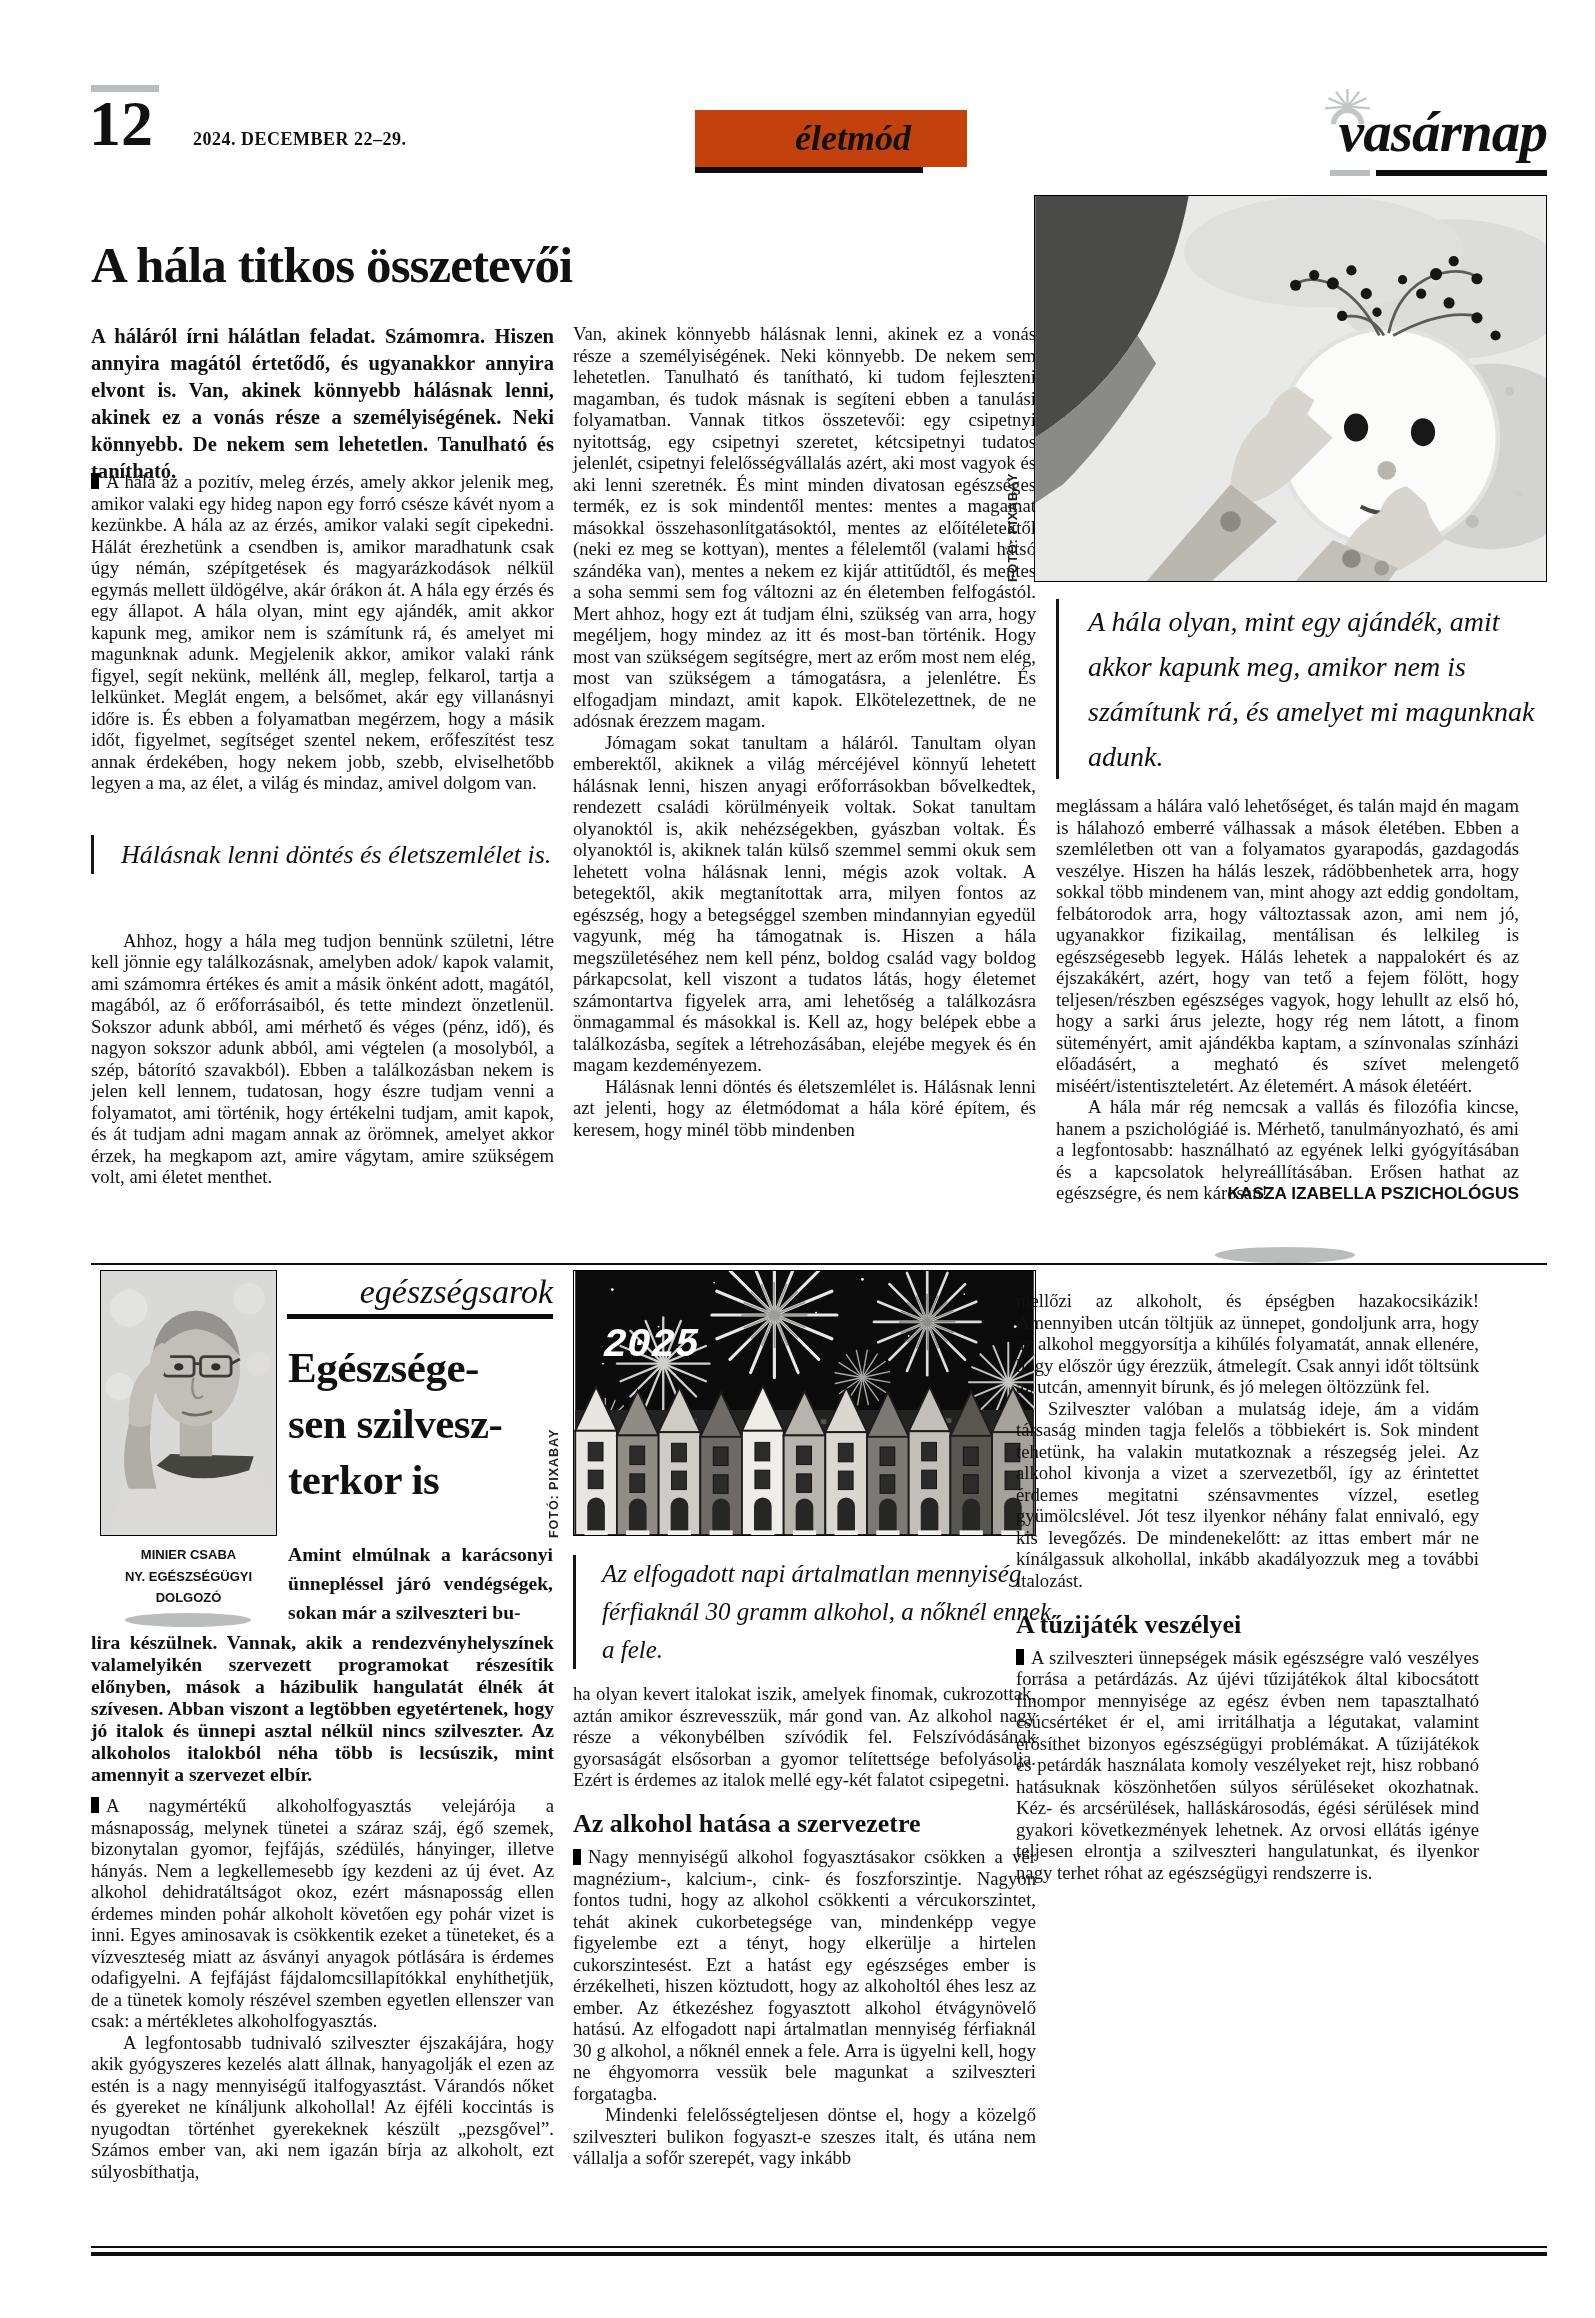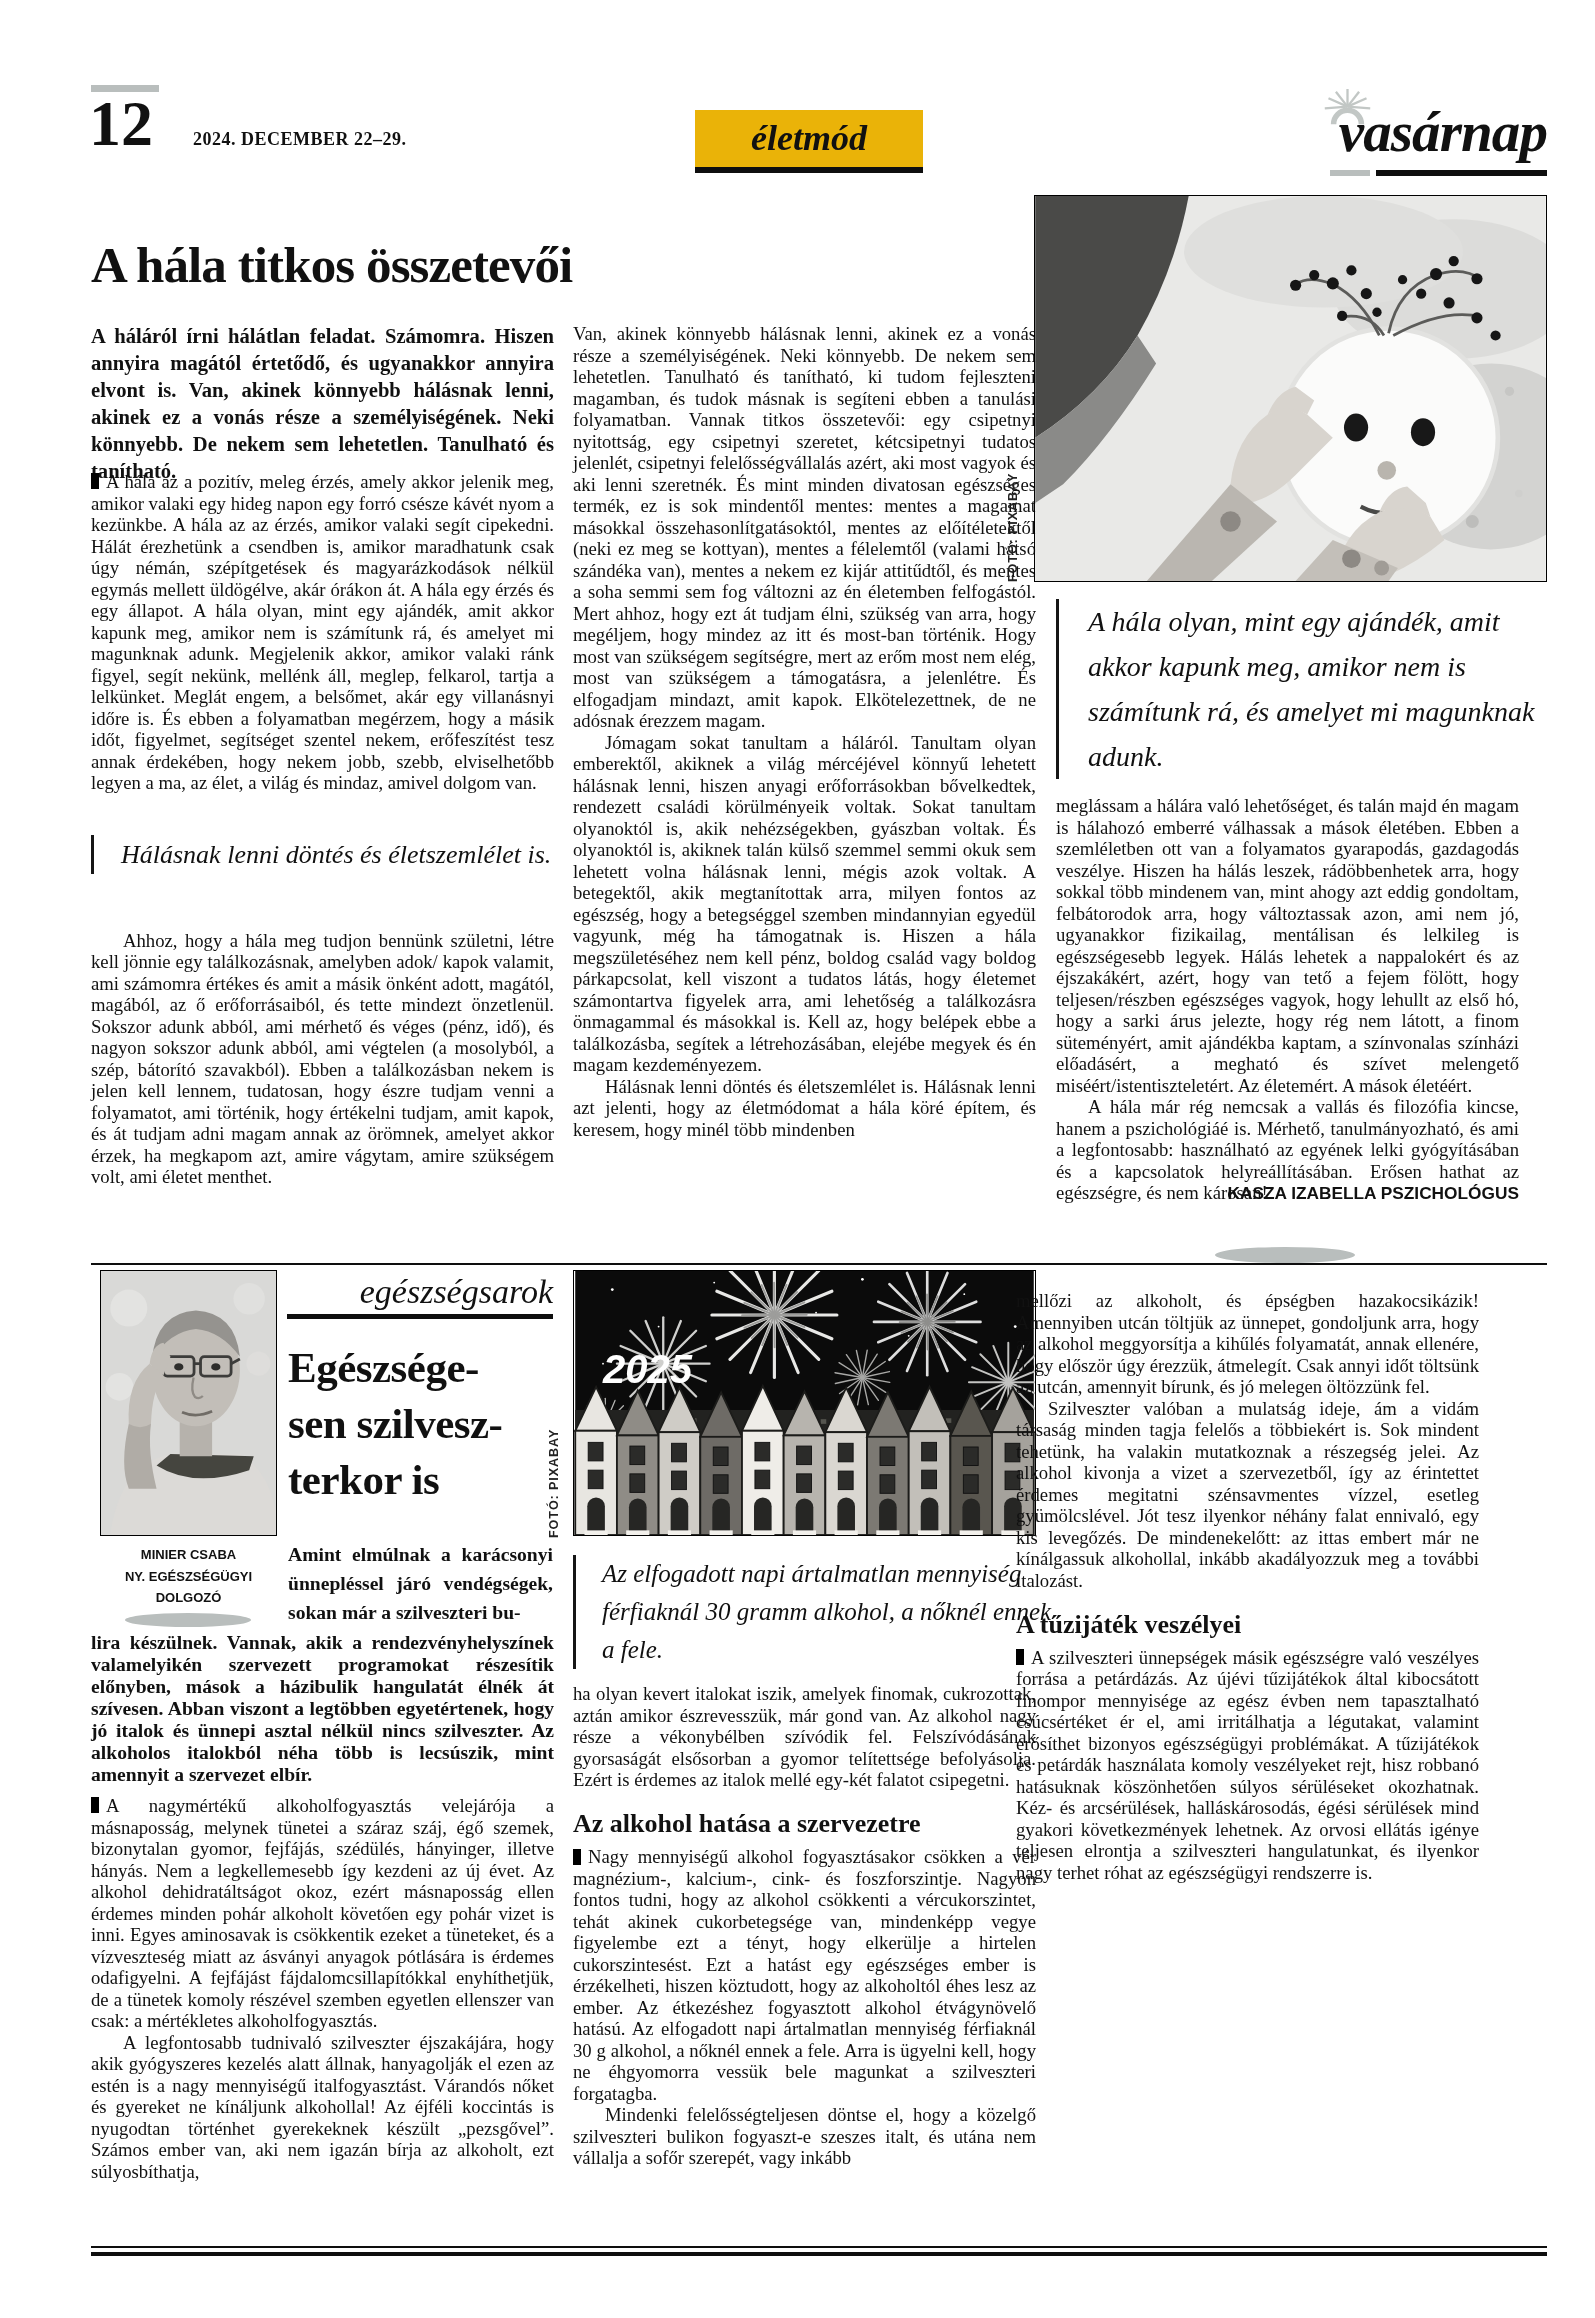--- a/index.html
+++ b/index.html
@@ -9,7 +9,7 @@
   
   #pagenum{font-weight:bold;font-size:64px;line-height:1;}
   #date{font-weight:bold;font-size:18px;letter-spacing:0.5px;}
-  #section-badge{background:#eab308;text-align:center;font-style:italic;font-weight:bold;font-size:36px;line-height:57px;}
+  #section-badge{background:#c2410c;text-align:center;font-style:italic;font-weight:bold;font-size:36px;line-height:57px;padding-left:44px;}
   .blackbar{background:#0e0e0e;}
   .graybar{background:#b9bebd;}
   #masthead{font-style:italic;font-weight:bold;font-size:57px;text-align:right;letter-spacing:-0.9px;}

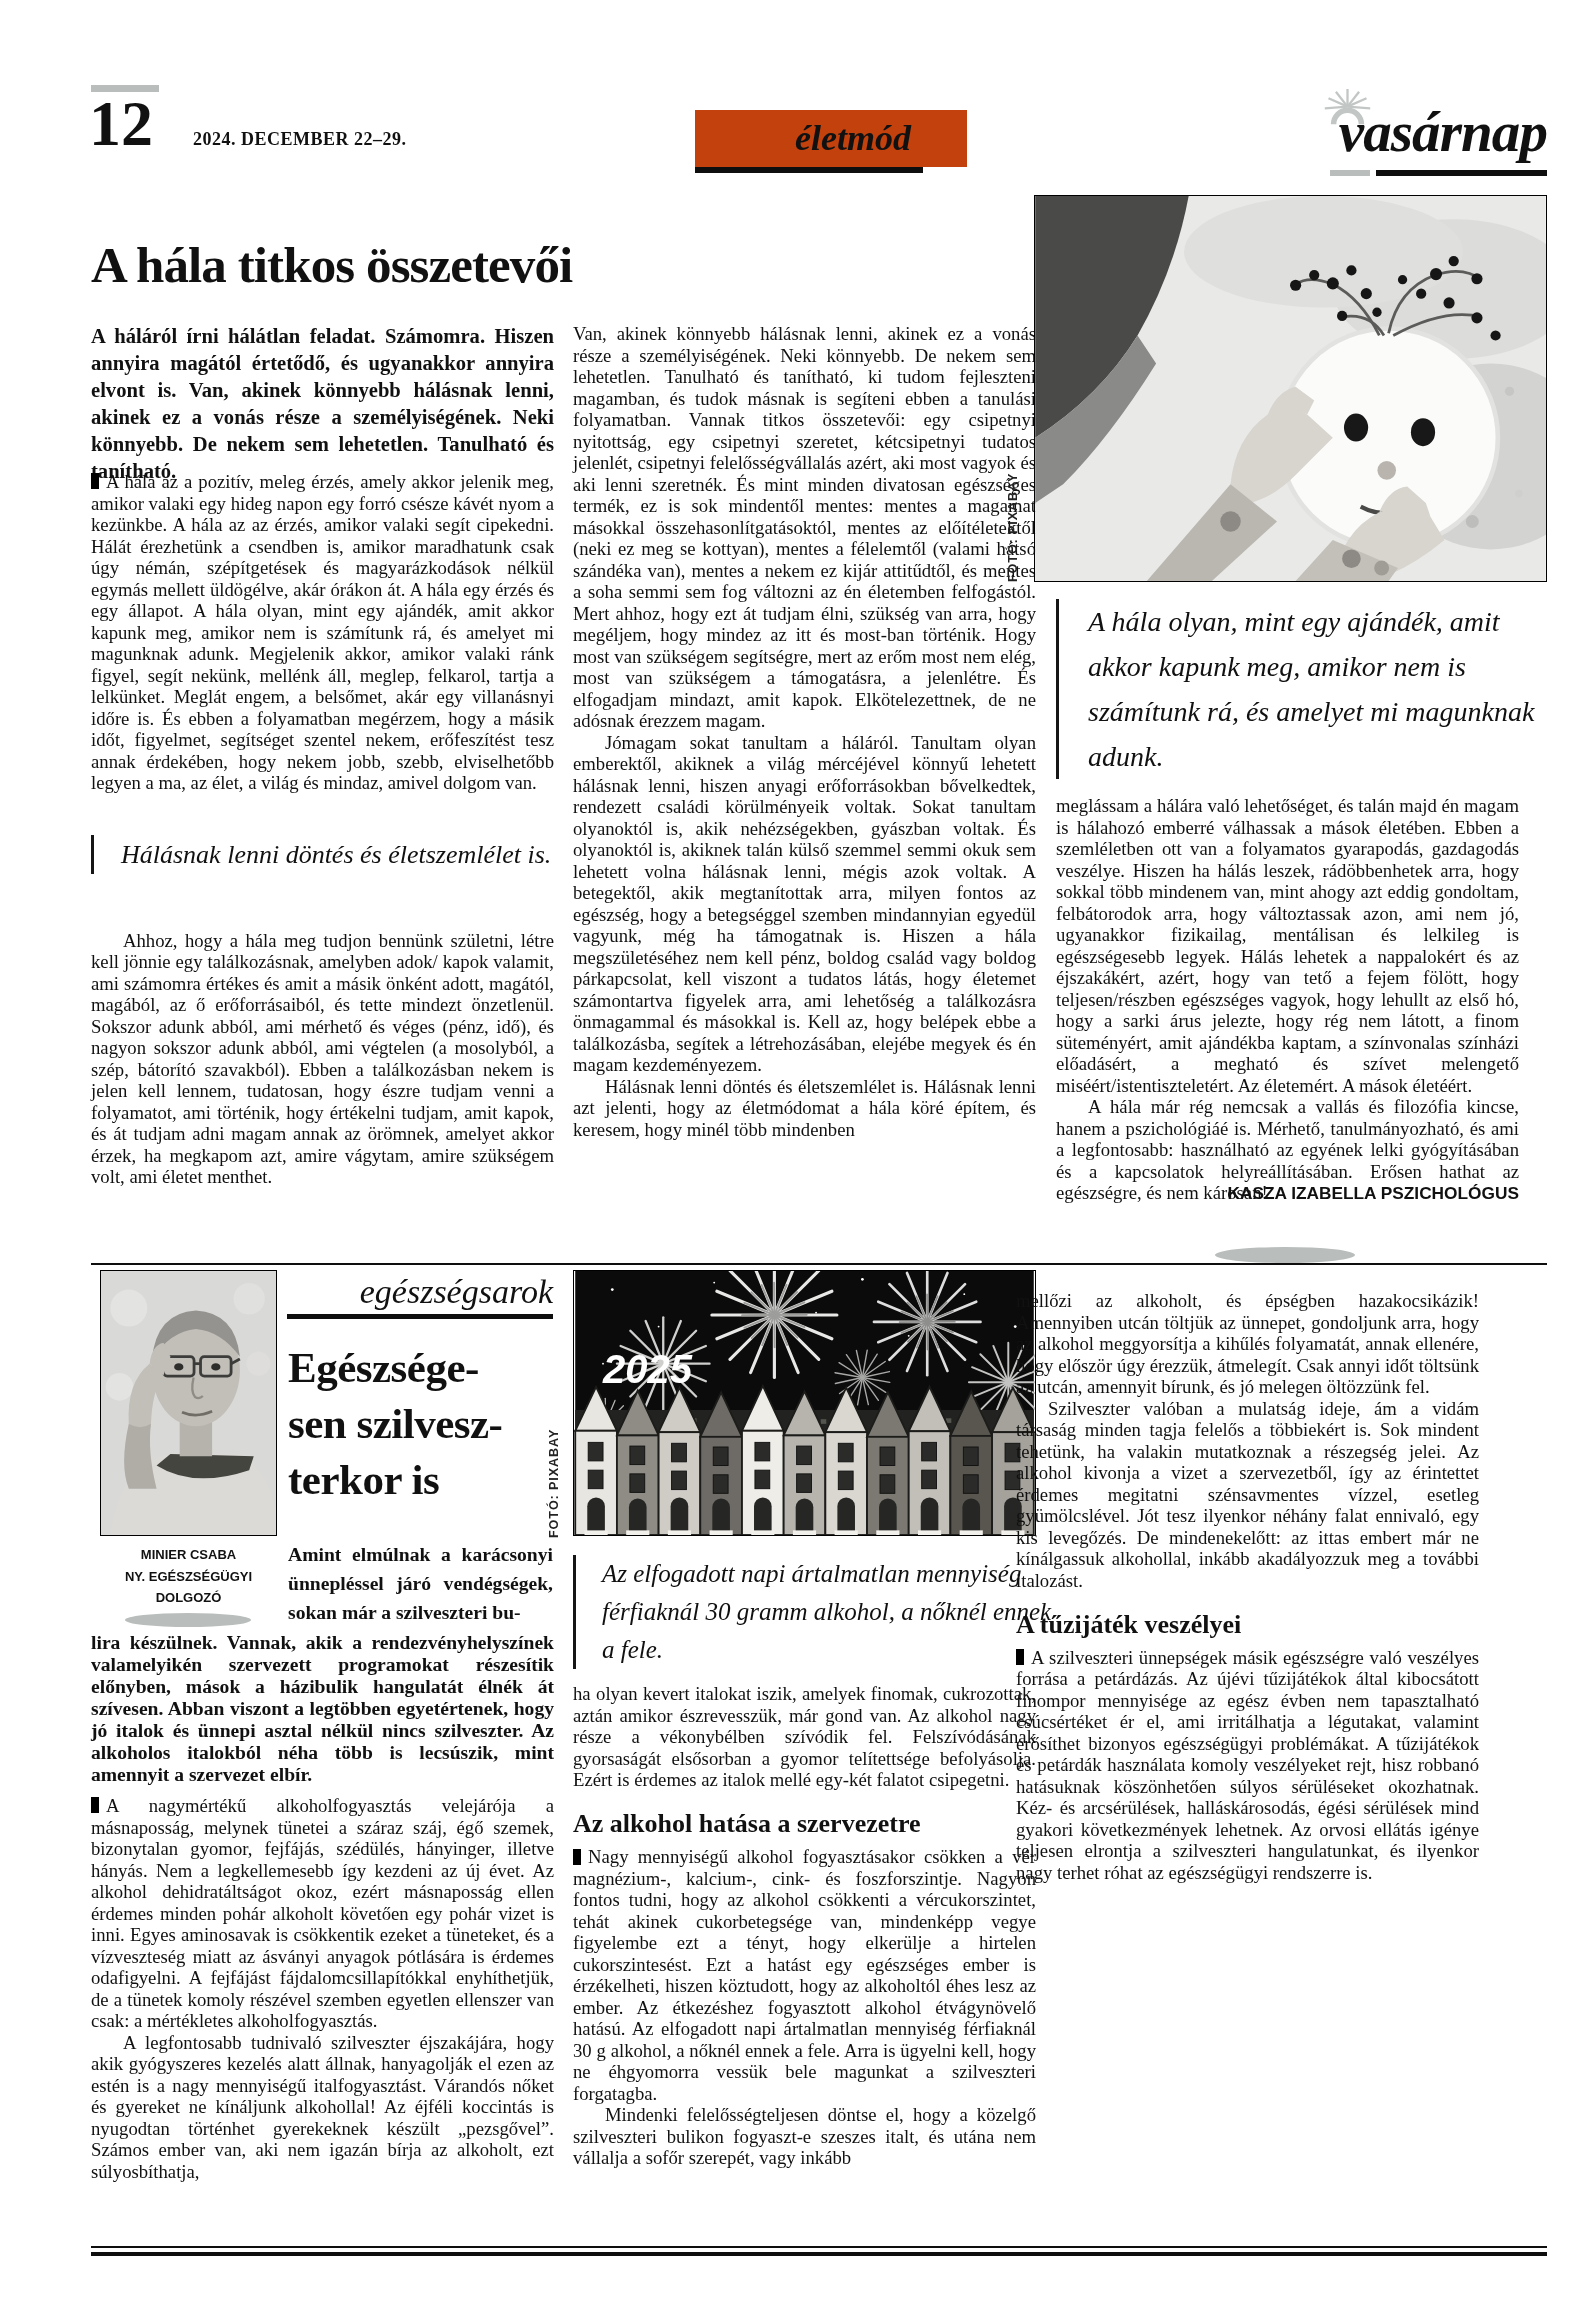--- a/index.html
+++ b/index.html
@@ -38,7 +38,7 @@
   #pq4{padding-left:26px;font-size:26px;line-height:44px;text-align:left;}
   .vcredit{font-family:"Liberation Sans",sans-serif;font-weight:bold;font-size:12.6px;letter-spacing:0.9px;
            writing-mode:vertical-rl;transform:rotate(180deg);color:#222;}
-  #year-overlay{color:#fff;font-style:italic;font-weight:bold;font-size:40px;font-family:Liberation Sans, sans-serif;margin-top:24px;}
+  #year-overlay{color:#fff;font-style:italic;font-weight:bold;font-size:40px;font-family:Liberation Mono, monospace;}
   .rule-thin{background:#0e0e0e;height:1.9px;}
   .rule-thick{background:#0e0e0e;height:4.2px;}
 </style>

